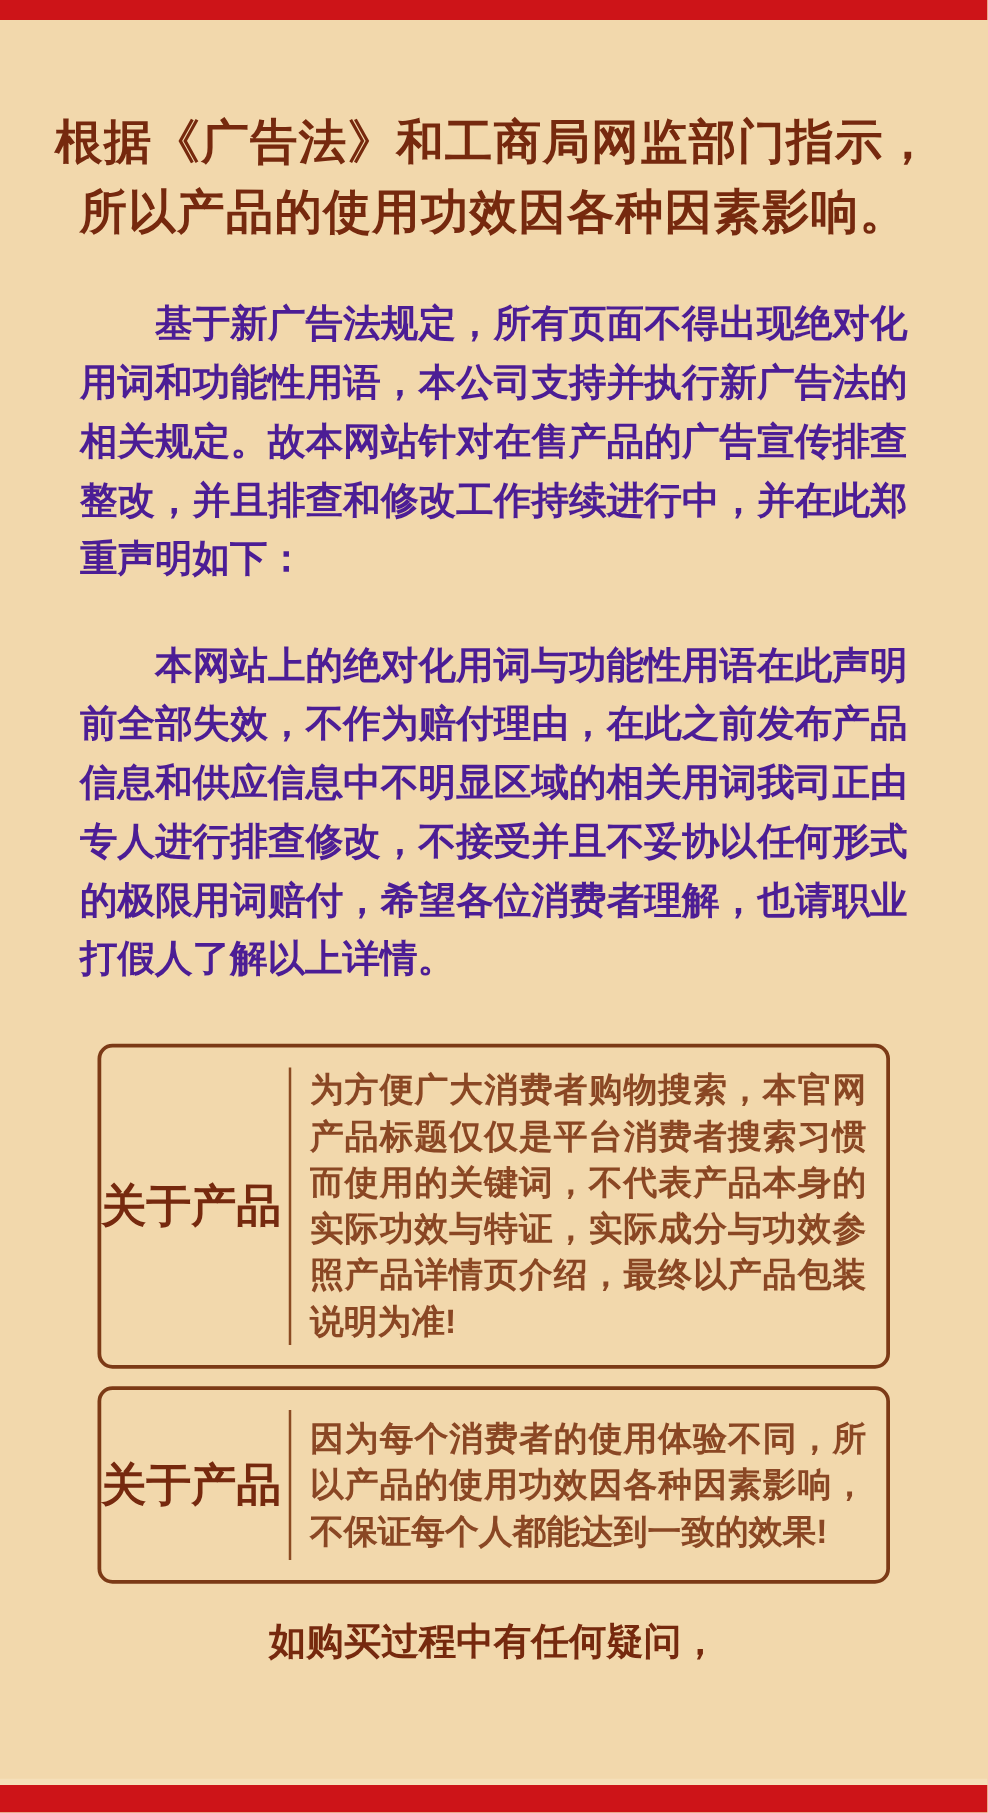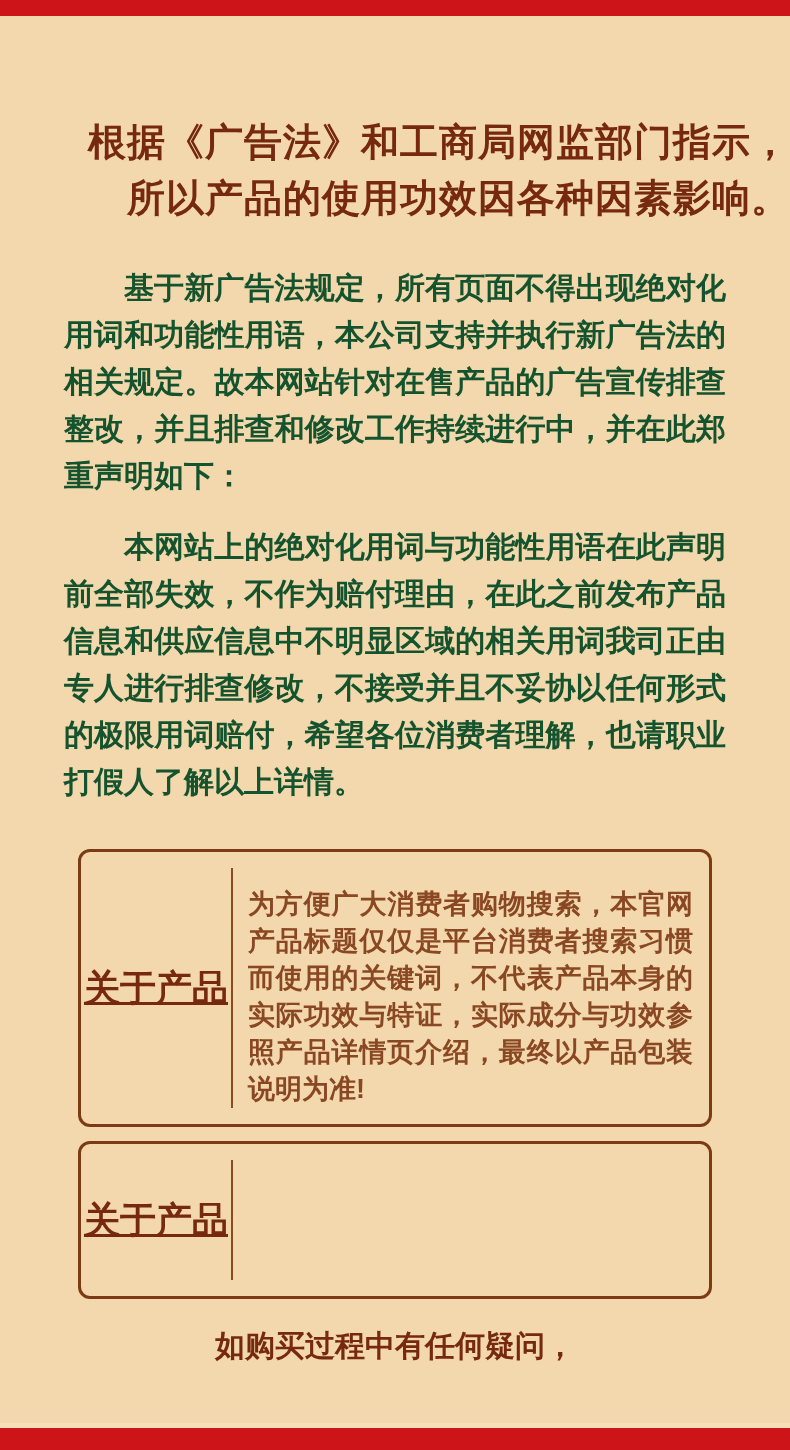--- a/index.html
+++ b/index.html
@@ -29,8 +29,8 @@
     position: absolute; top: 16px; left: 0; right: 0; bottom: 22px;
   }
   .statement-title {
-    margin-top: 98px;
-    text-align: right;
+    margin-top: 70px;
+    text-align: center;
     font-size: 38px;
     line-height: 56px;
     font-weight: 700;

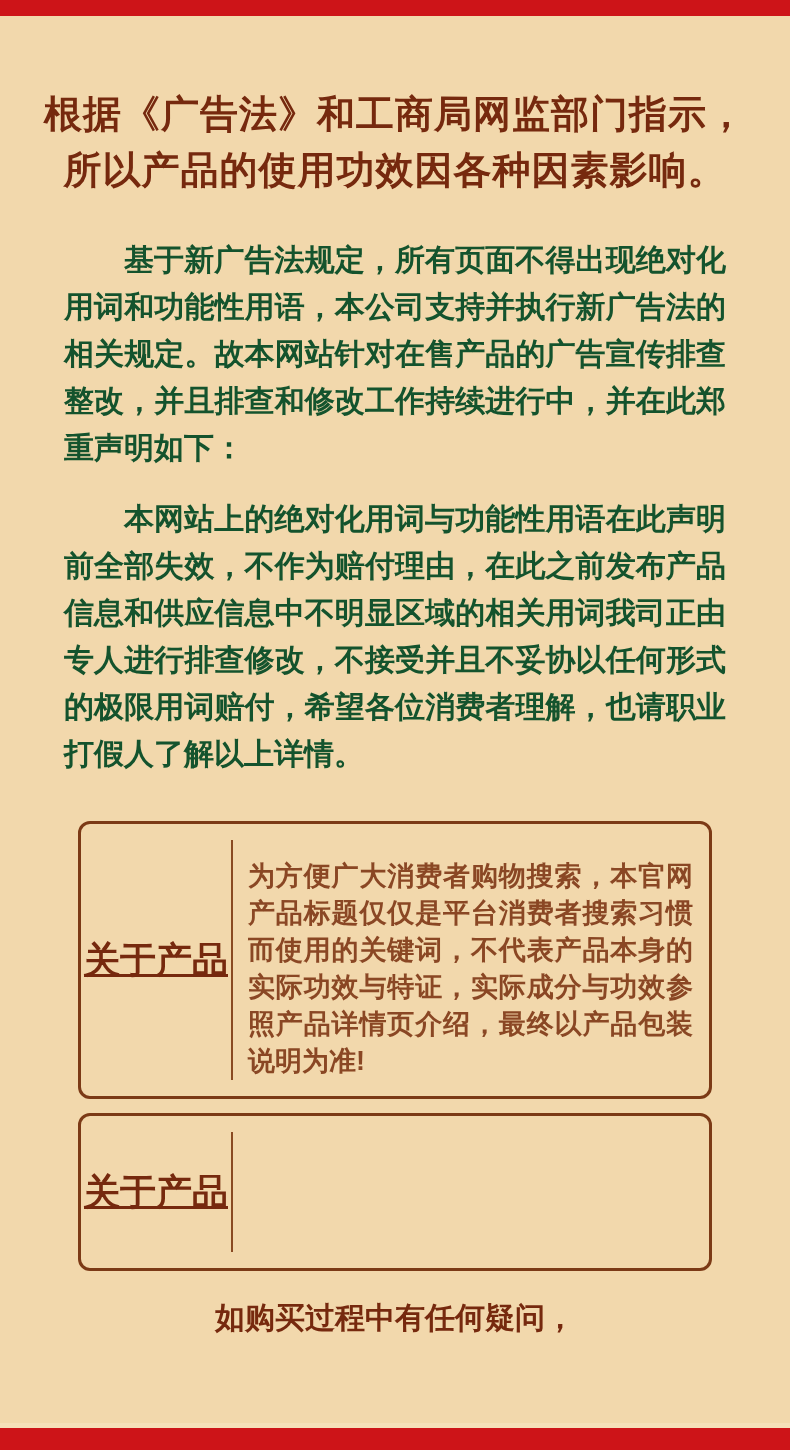--- a/index.html
+++ b/index.html
@@ -44,7 +44,7 @@
     font-weight: 600;
     text-indent: 2em;
     text-align: justify;
-    color: #14532d;
+    color: #4c1d95;
   }
   .intro p.second { margin-top: 24px; }
   .notice-boxes {

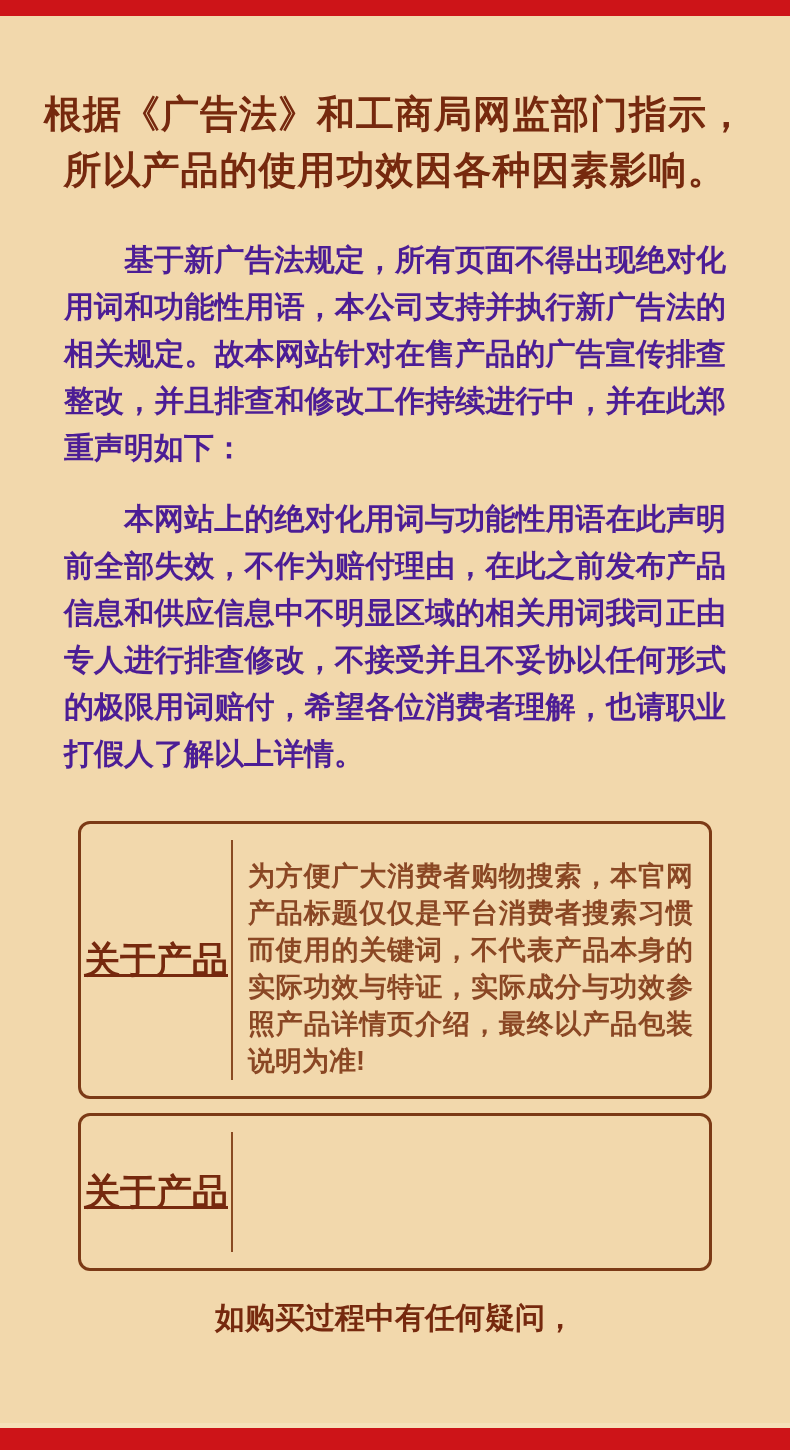--- a/index.html
+++ b/index.html
@@ -46,7 +46,7 @@
     text-align: justify;
     color: #4c1d95;
   }
-  .intro p.second { margin-top: 24px; }
+  .intro p.second { margin-top: 38px; }
   .notice-boxes {
     margin: 44px 78px 0 78px;
   }

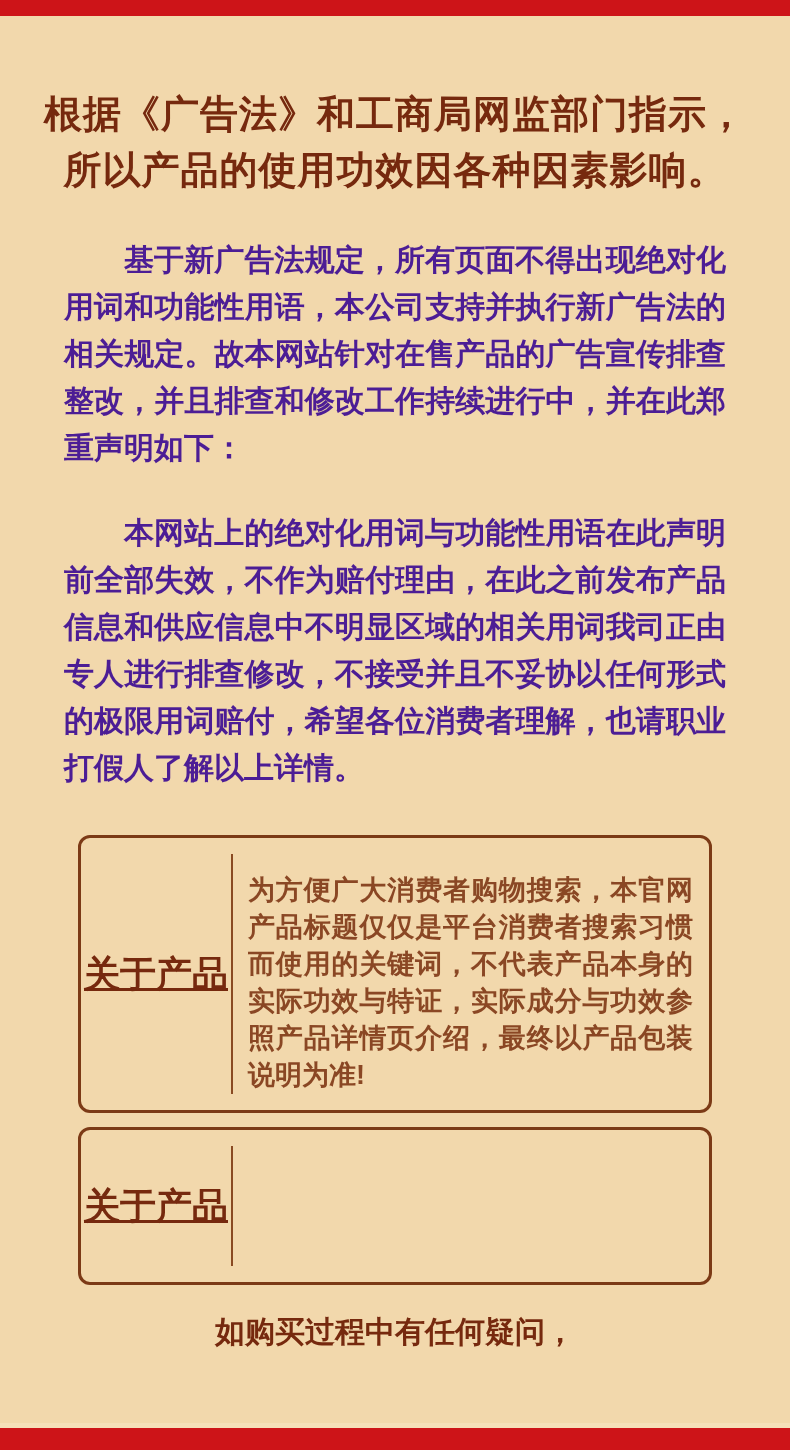--- a/index.html
+++ b/index.html
@@ -84,7 +84,6 @@
     font-weight: 600;
     color: #8a4724;
     text-align: justify;
-    margin-top: 18px;
   }
   .footer-note {
     margin-top: 24px;

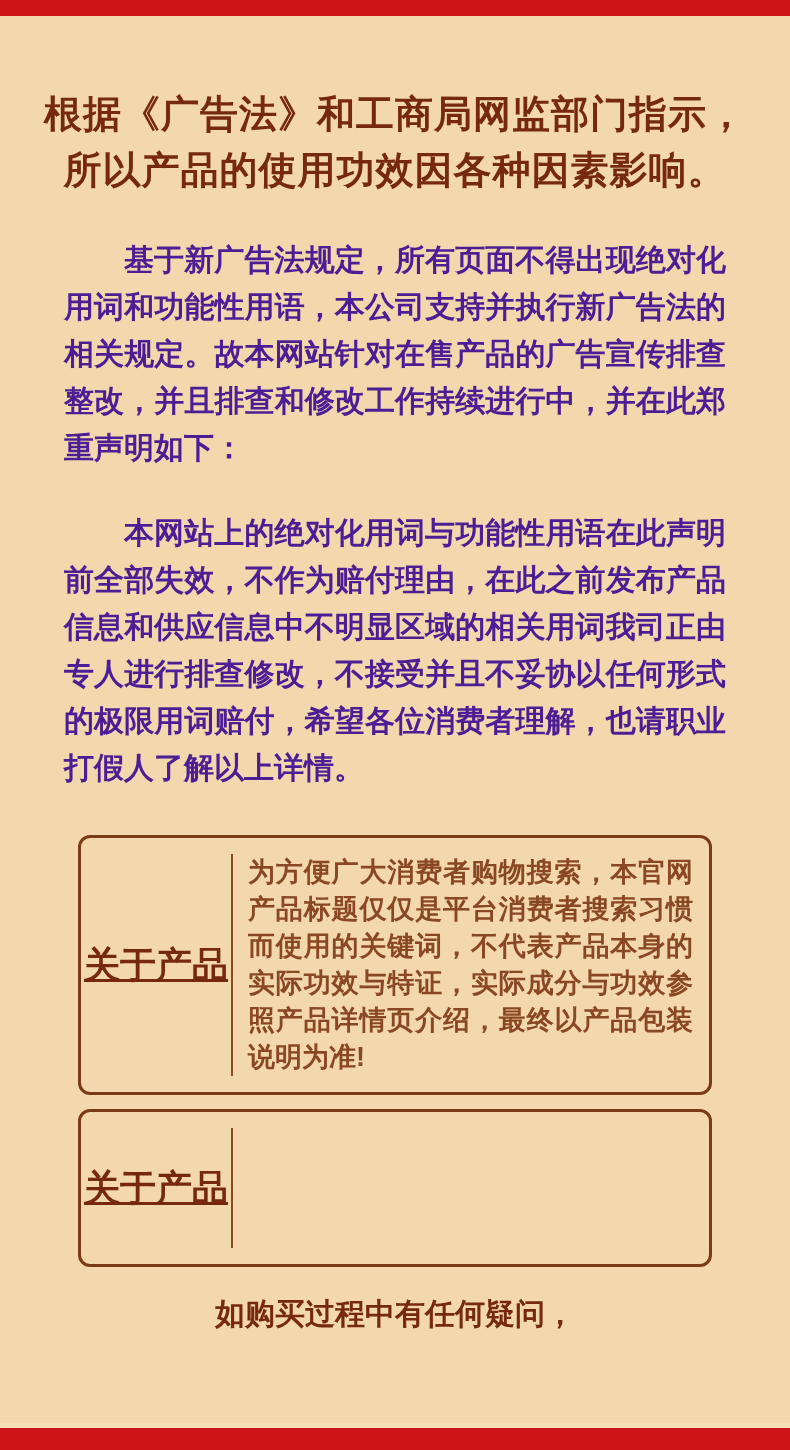--- a/index.html
+++ b/index.html
@@ -62,12 +62,10 @@
   .notice-box.b3 { min-height: 150px; }
   .notice-label {
     flex: 0 0 150px;
-    text-align: center;
     font-size: 36px;
     line-height: 1.45;
     font-weight: 700;
     color: #76290e;
-    text-decoration: underline;
   }
   .notice-divider {
     align-self: stretch;

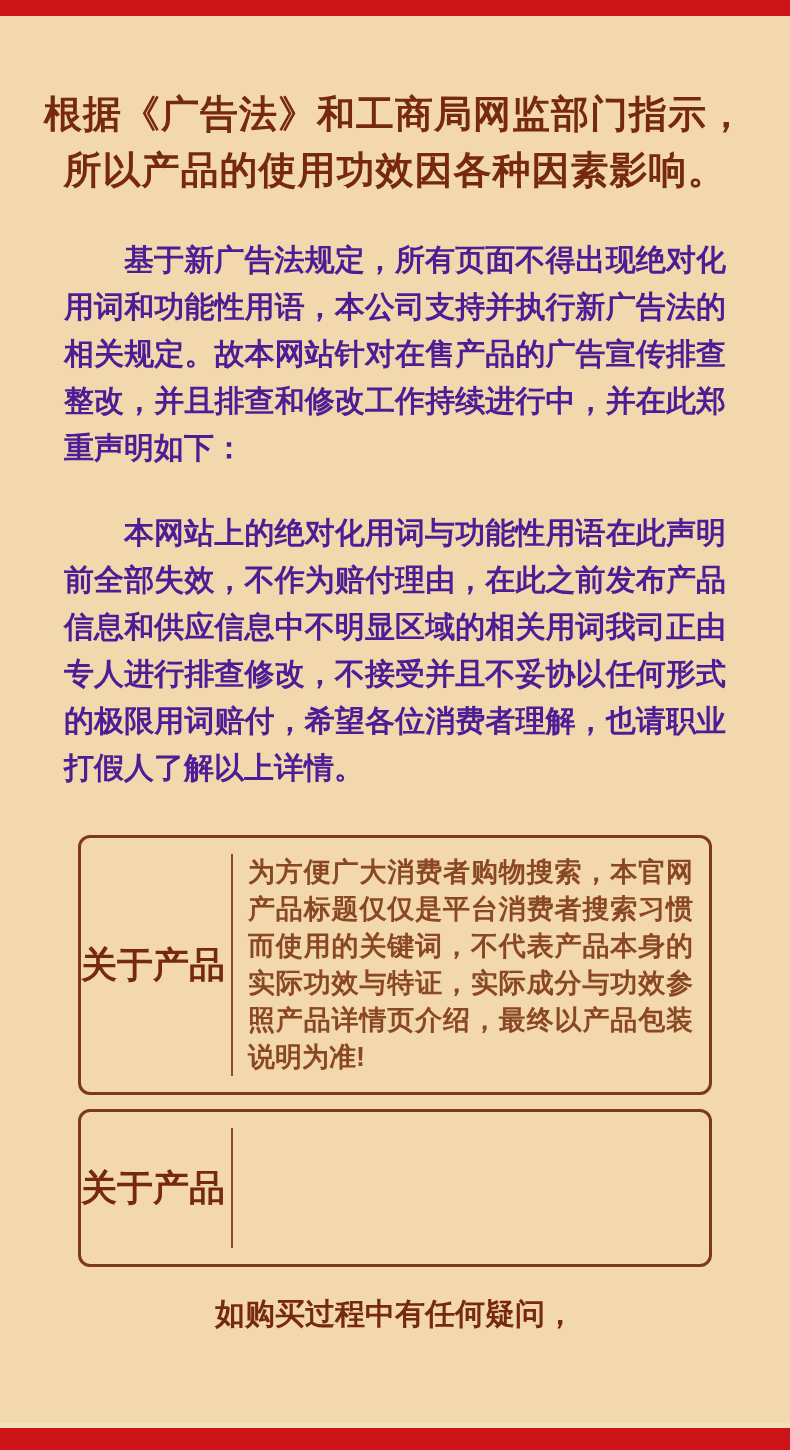--- a/index.html
+++ b/index.html
@@ -124,6 +124,7 @@
         <div>关于产品</div>
       </div>
       <div class="notice-divider"></div>
+      <div class="notice-text">因为每个消费者的使用体验不同，所以产品的使用功效因各种因素影响，不保证每个人都能达到一致的效果!</div>
     </div>
 
 

